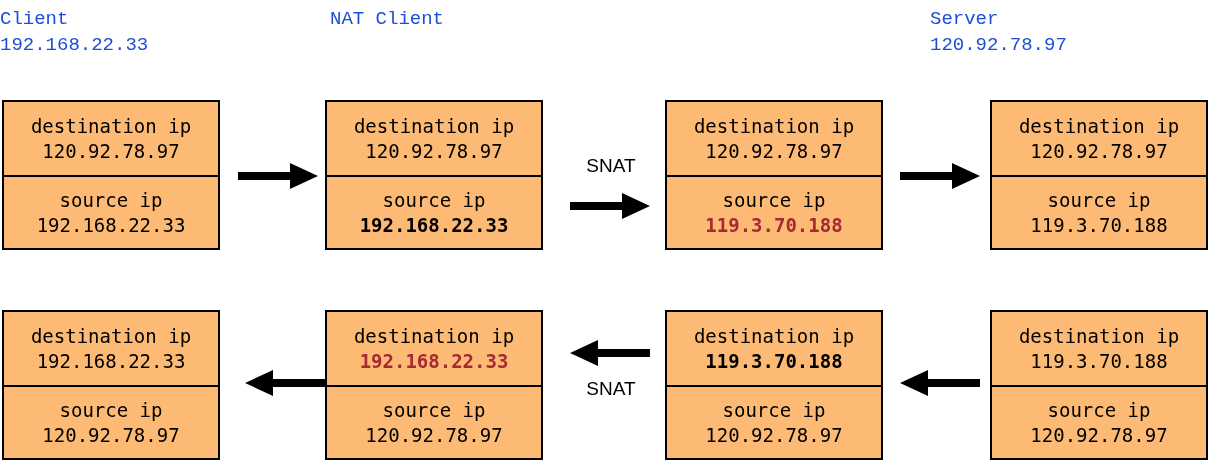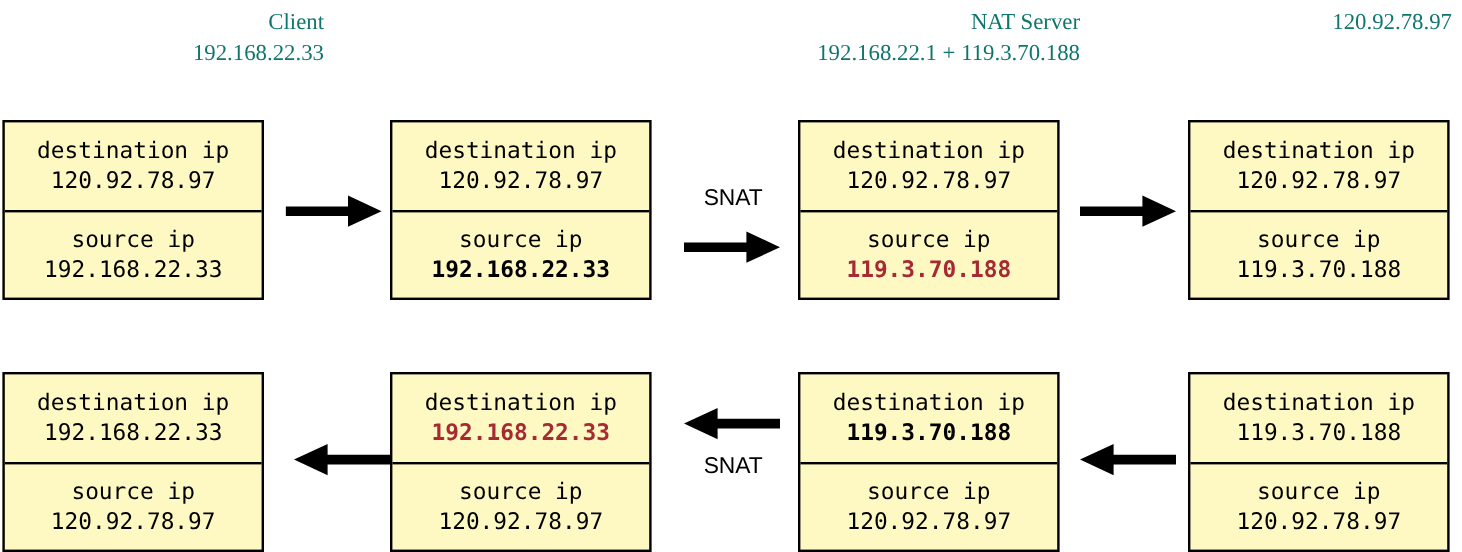--- a/index.html
+++ b/index.html
@@ -19,11 +19,11 @@
   
   .header {
     position: absolute;
-    text-align: right;
-    font-family: Liberation Serif, serif;
+    text-align: left;
+    font-family: Liberation Mono, monospace;
     font-size: 19px;
     line-height: 26px;
-    color: #0f766e;
+    color: #1d4ed8;
     white-space: nowrap;
   }
   .header .h-name { display: block; }

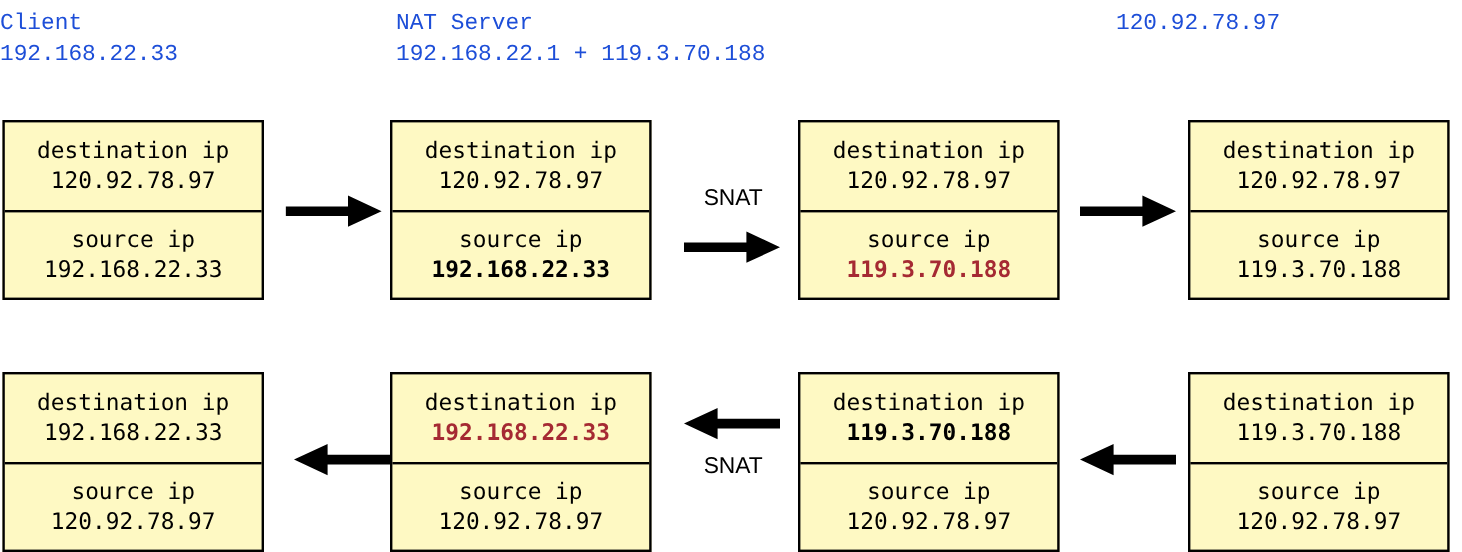--- a/index.html
+++ b/index.html
@@ -117,7 +117,7 @@
 </div>
 
 <div class="header" id="hdr-nat">
-  <span class="h-name">NAT Server</span>
+  <span class="h-name">NAT Client</span>
   <span class="h-addr">192.168.22.1 + 119.3.70.188</span>
 </div>
 

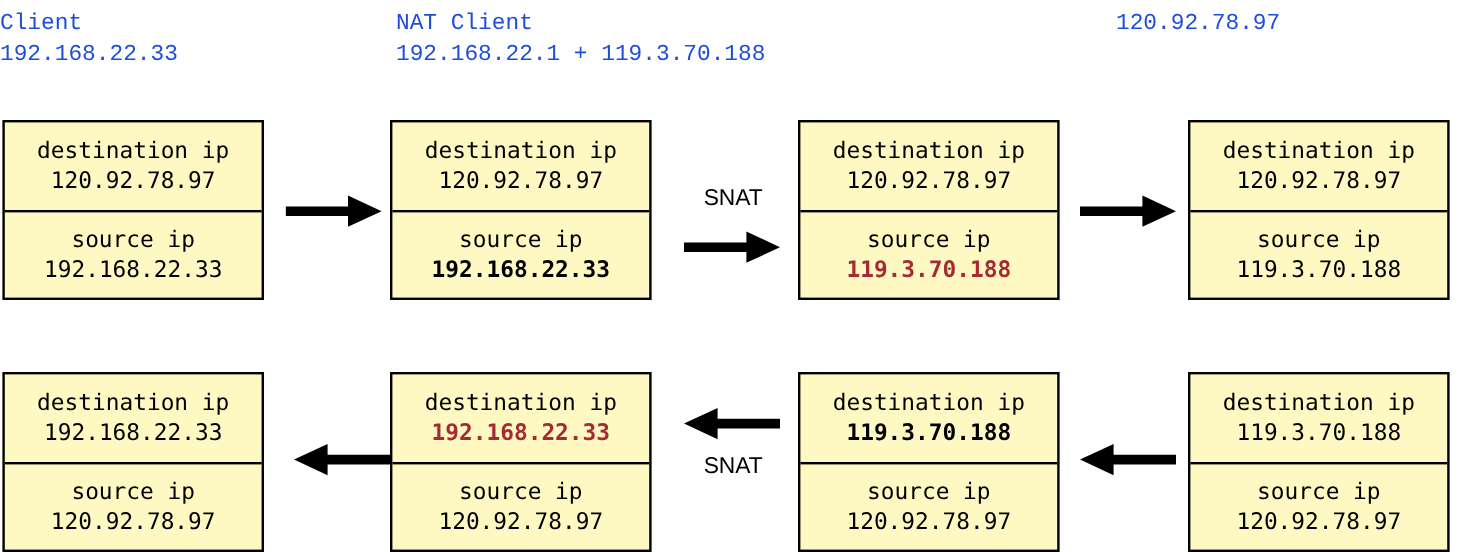--- a/index.html
+++ b/index.html
@@ -122,6 +122,7 @@
 </div>
 
 <div class="header" id="hdr-server">
+  <span class="h-name">Server</span>
   <span class="h-addr">120.92.78.97</span>
 </div>
 

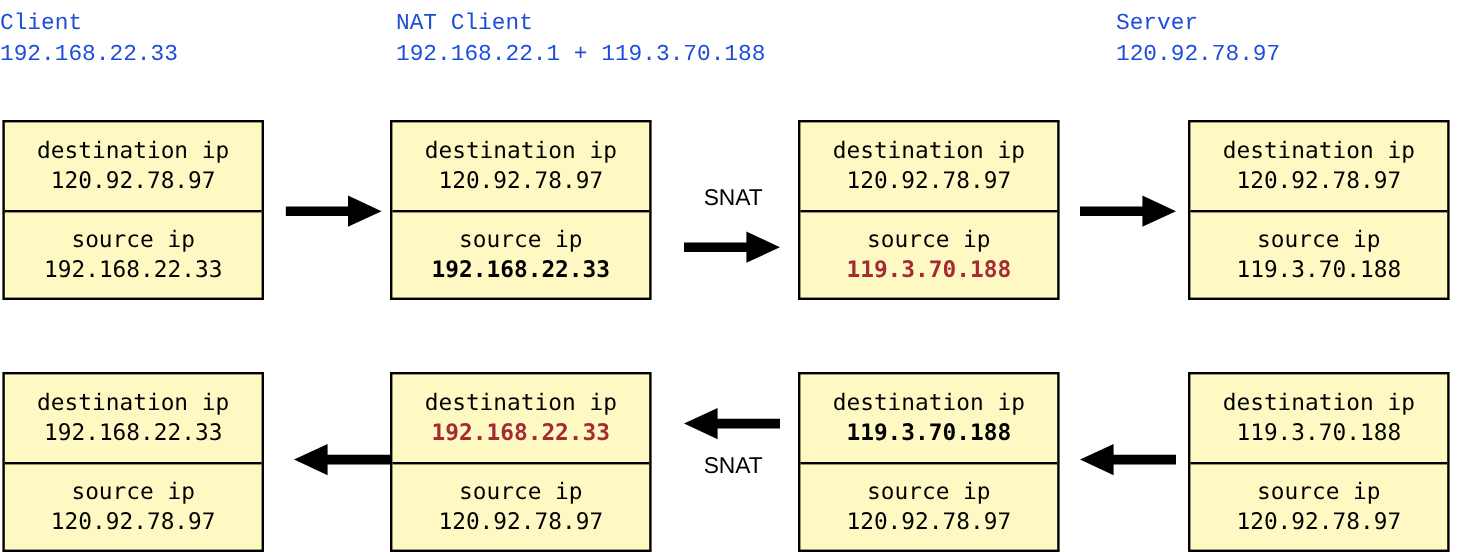--- a/index.html
+++ b/index.html
@@ -118,7 +118,6 @@
 
 <div class="header" id="hdr-nat">
   <span class="h-name">NAT Client</span>
-  <span class="h-addr">192.168.22.1 + 119.3.70.188</span>
 </div>
 
 <div class="header" id="hdr-server">

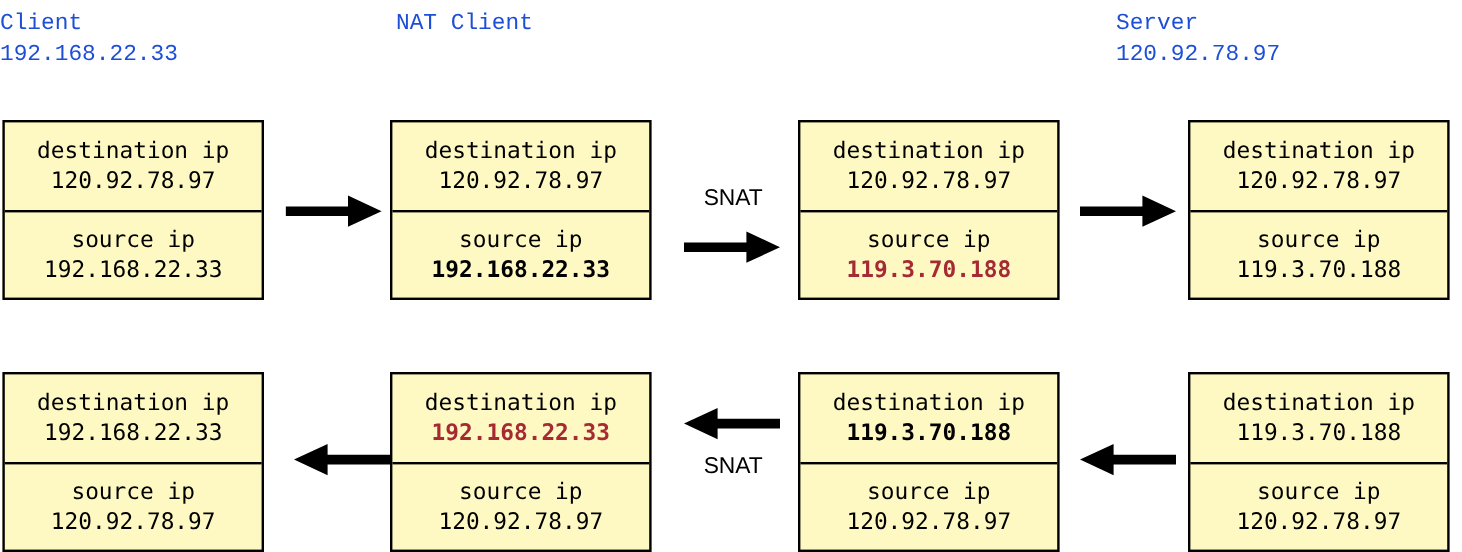--- a/index.html
+++ b/index.html
@@ -38,7 +38,7 @@
     position: absolute;
     width: 218px;
     border: 2.5px solid #000;
-    background: #fef9c3;
+    background: #fdba74;
     box-sizing: border-box;
   }
   .pkt-cell {

